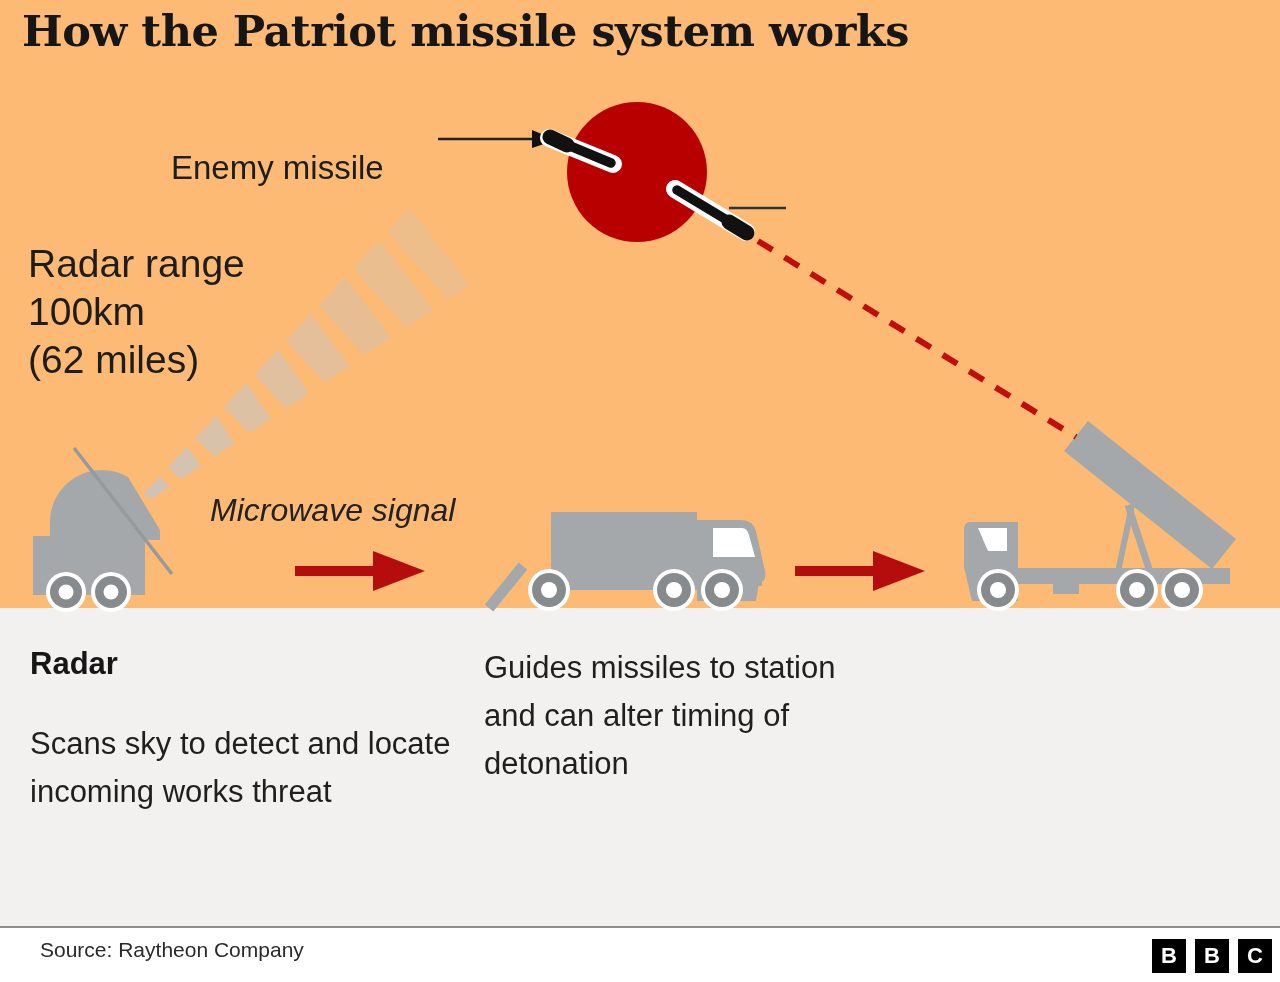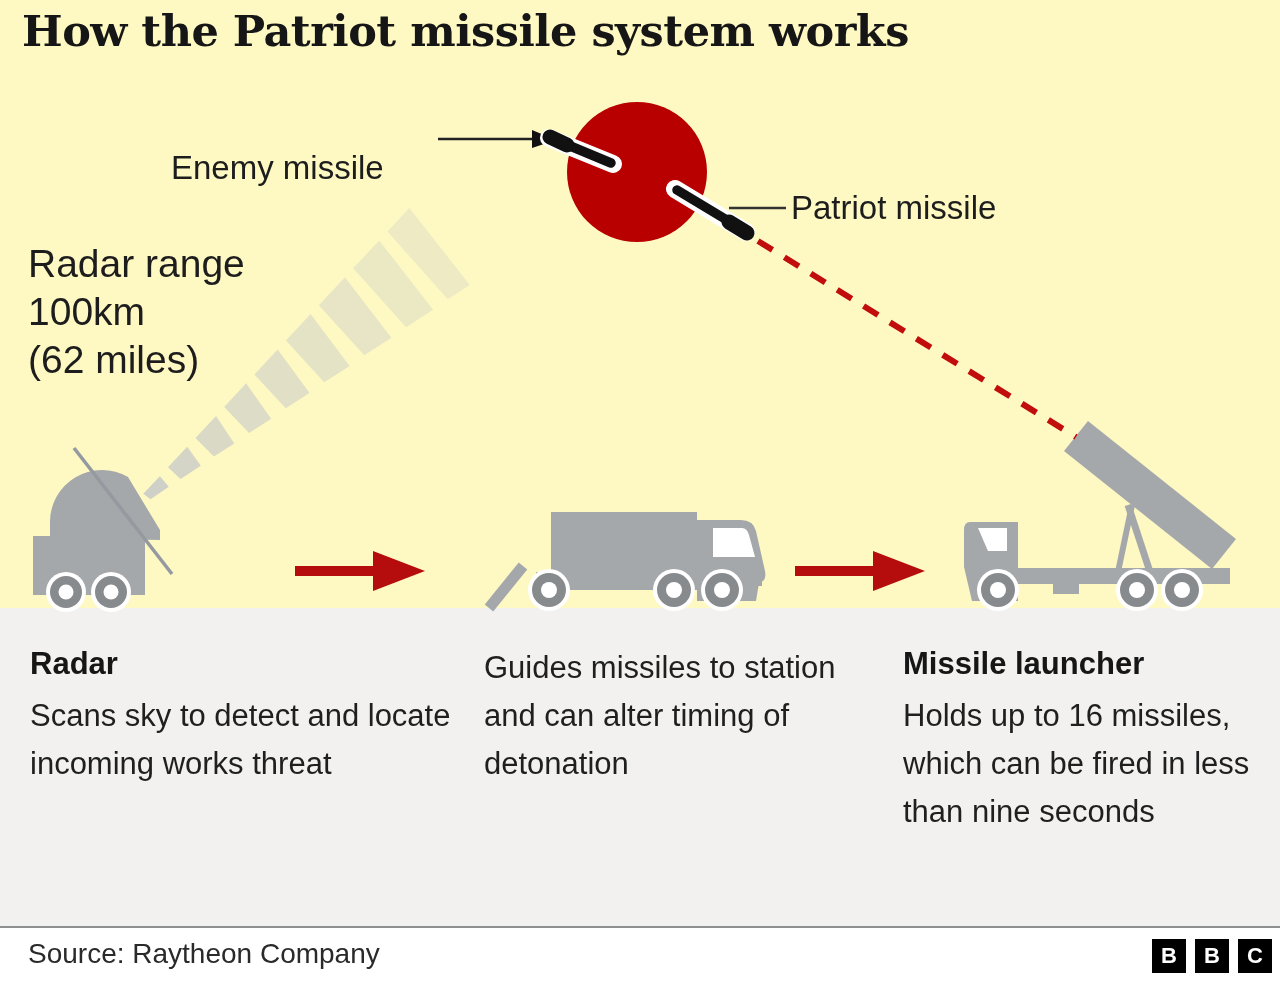--- a/index.html
+++ b/index.html
@@ -8,7 +8,7 @@
     position: relative;
     width: 1280px;
     height: 982px;
-    background: #fef9c3;
+    background: #fdba74;
     overflow: hidden;
     font-family: "Liberation Sans", "DejaVu Sans", sans-serif;
     color: #1d1d1d;

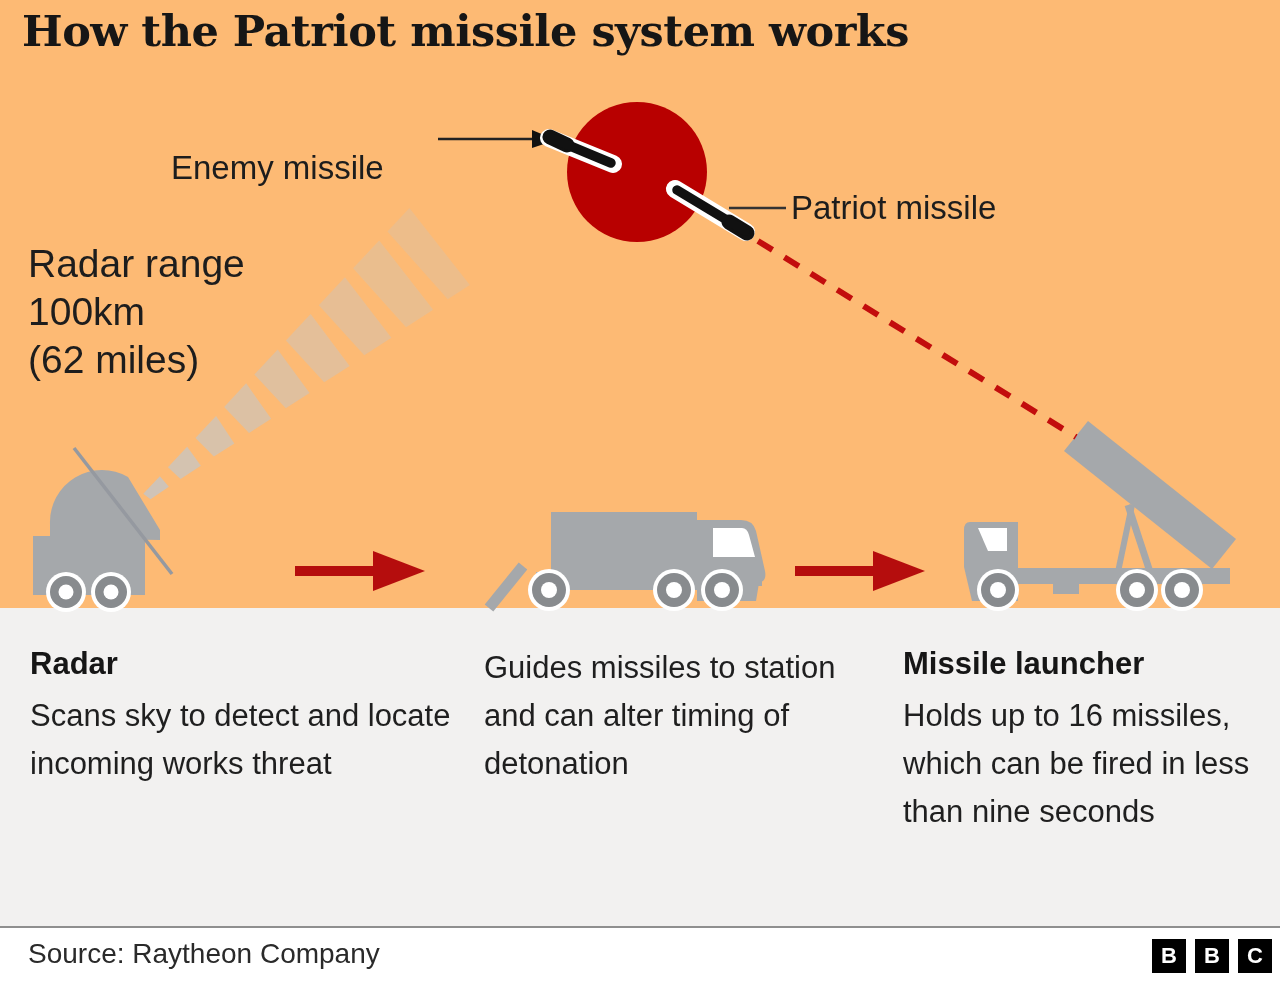--- a/index.html
+++ b/index.html
@@ -189,7 +189,6 @@
   <h1 class="txt title">How the Patriot missile system works</h1>
 
   <div class="txt lbl lbl-enemy">Enemy missile</div>
-  <div class="txt lbl lbl-patriot">Patriot missile</div>
   <div class="txt lbl-radar-range">Radar range
 100km
 (62 miles)</div>

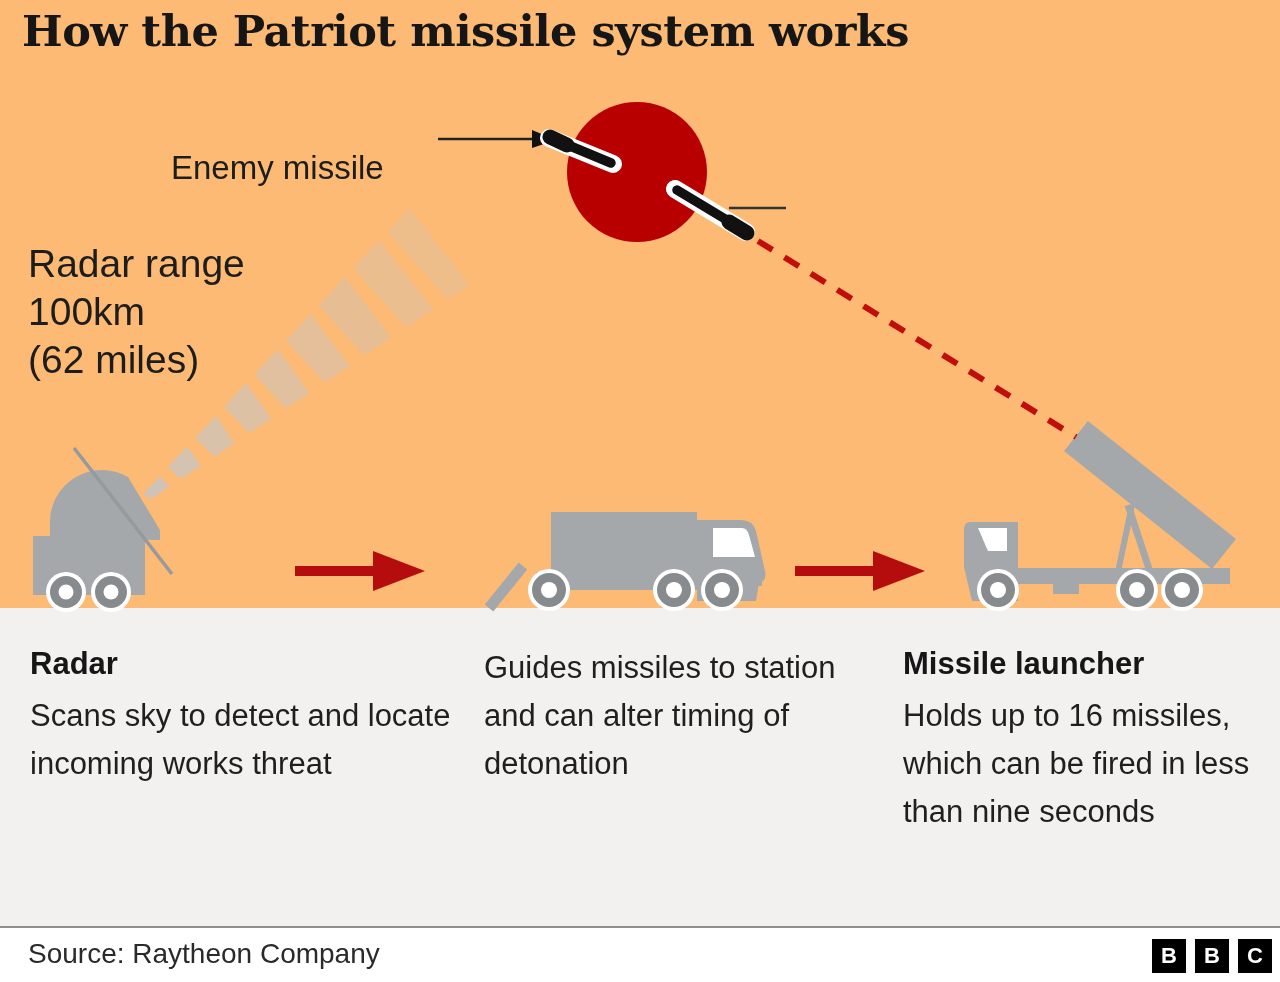--- a/index.html
+++ b/index.html
@@ -192,6 +192,7 @@
   <div class="txt lbl-radar-range">Radar range
 100km
 (62 miles)</div>
+  <div class="txt lbl-microwave">Microwave signal</div>
 
   <div class="col col-1">
     <h2>Radar</h2>

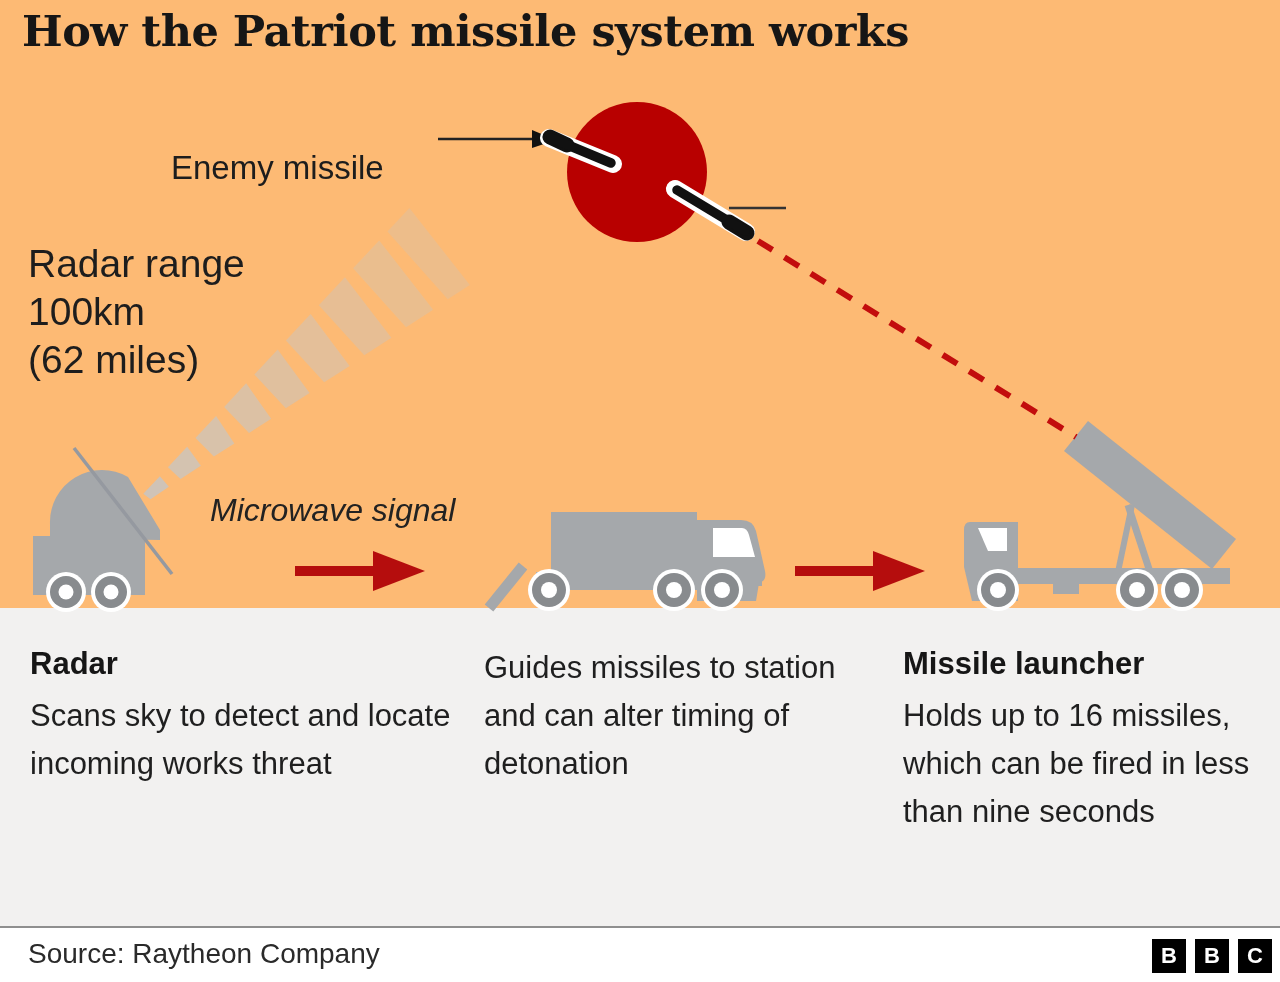--- a/index.html
+++ b/index.html
@@ -48,7 +48,7 @@
   .col-3 { left: 903px; width: 368px; }
   .col h2 {
     font-size: 31px; font-weight: 700; color: #161616;
-    line-height: 40px; margin-bottom: 8px;
+    line-height: 40px; margin-bottom: 36px;
   }
   .col p { font-size: 31px; line-height: 48px; color: #1f1f1f; }
 

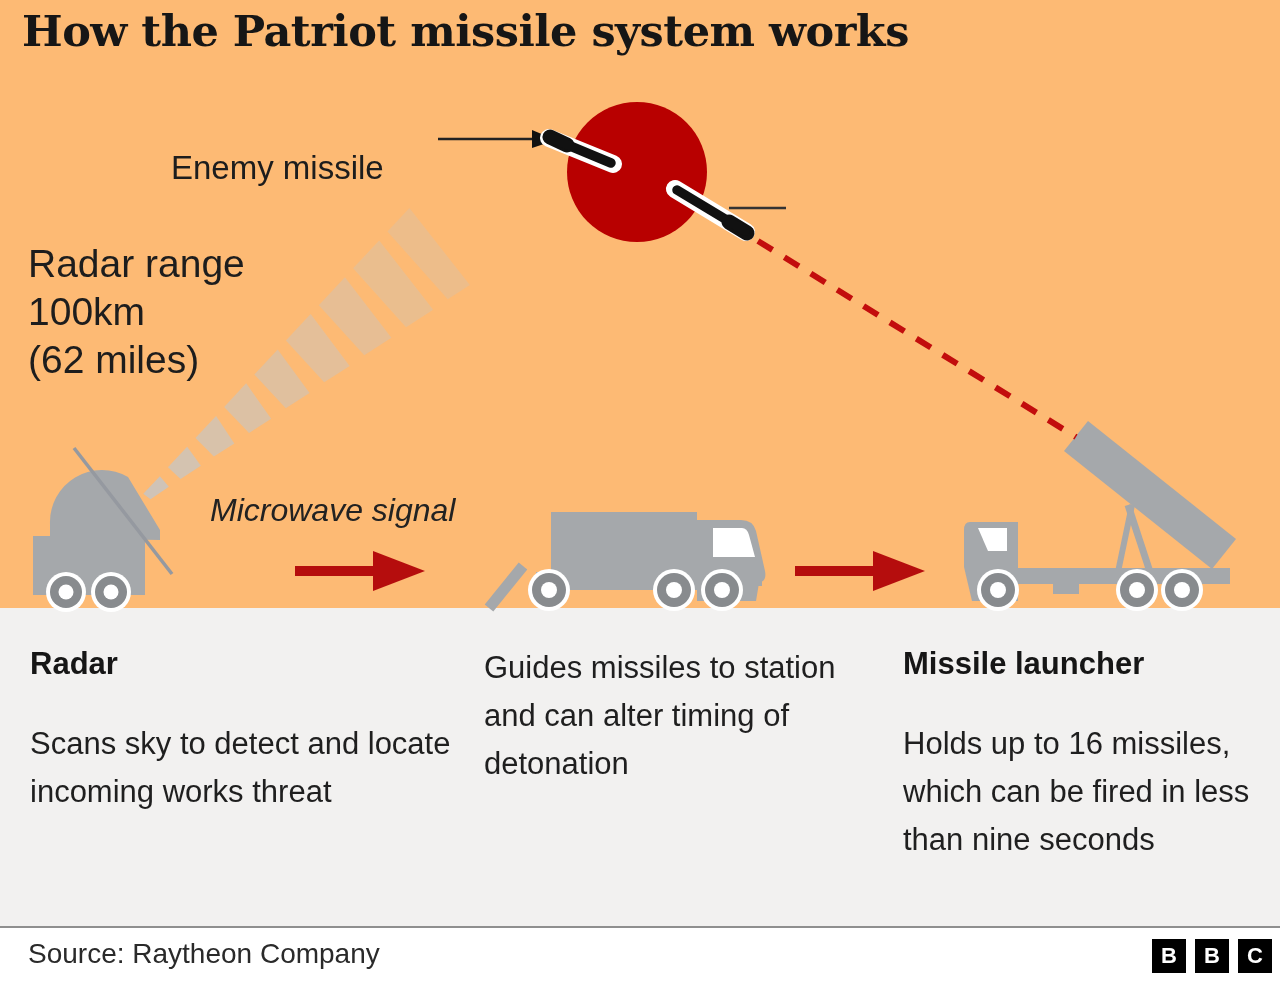--- a/index.html
+++ b/index.html
@@ -201,10 +201,6 @@
   <div class="col col-2">
     <p>Guides missiles to station and can alter timing of detonation</p>
   </div>
-  <div class="col col-3">
-    <h2>Missile launcher</h2>
-    <p>Holds up to 16 missiles, which can be fired in less than nine seconds</p>
-  </div>
 
   <div class="footer">
     <div class="source">Source: Raytheon Company</div>

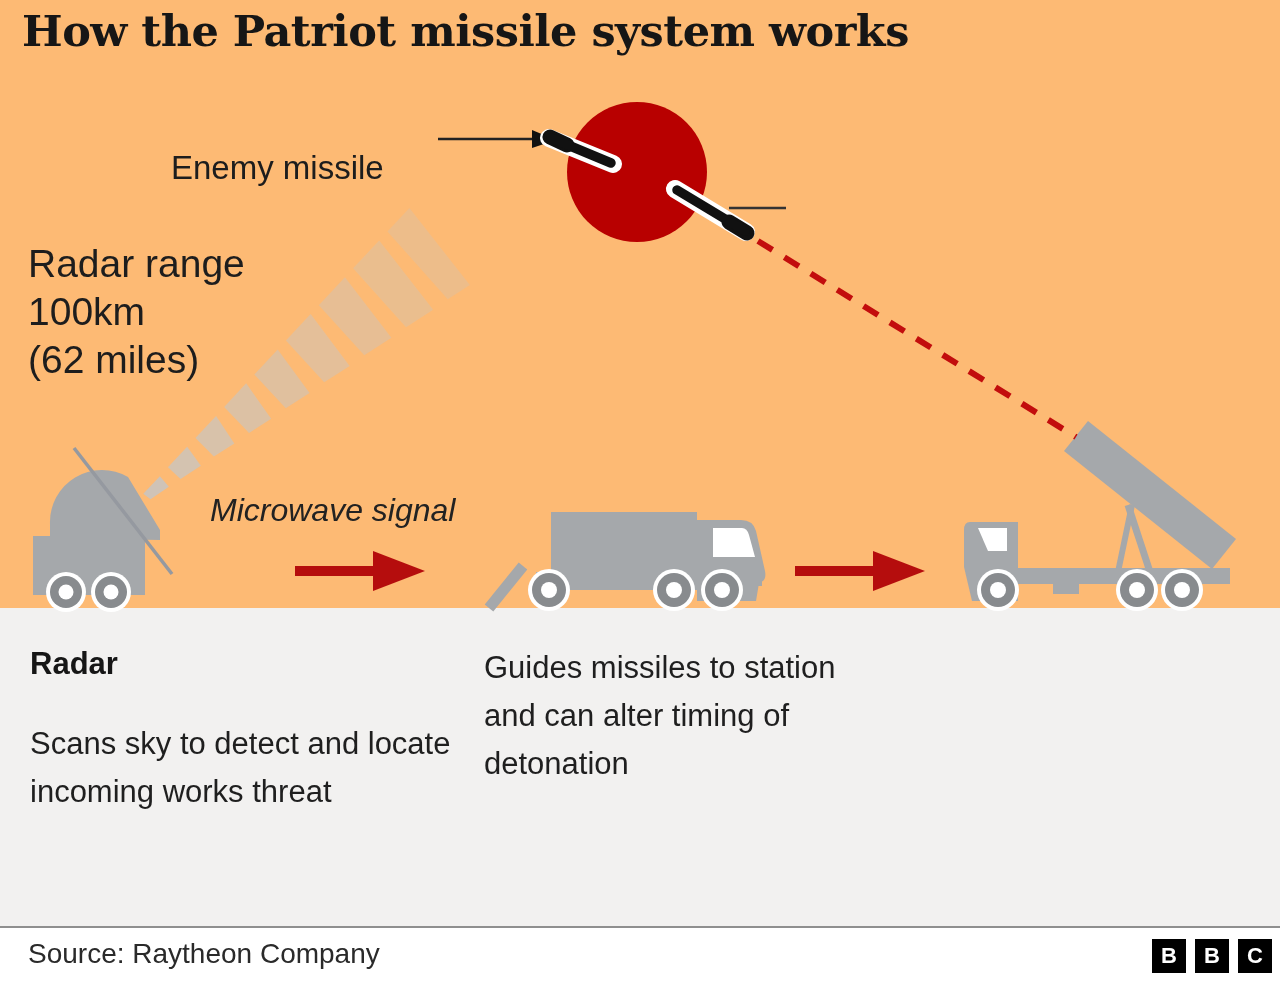--- a/index.html
+++ b/index.html
@@ -59,8 +59,8 @@
     border-top: 2px solid #8f8f8f;
   }
   .source {
-    position: absolute; left: 28px; top: 10px;
-    font-size: 28px; color: #2a2a2a;
+    position: absolute; left: 40px; top: 10px;
+    font-size: 21px; color: #2a2a2a;
   }
   .bbc-logo { position: absolute; right: 8px; top: 11px; display: flex; gap: 9px; }
   .bbc-logo .blk {

